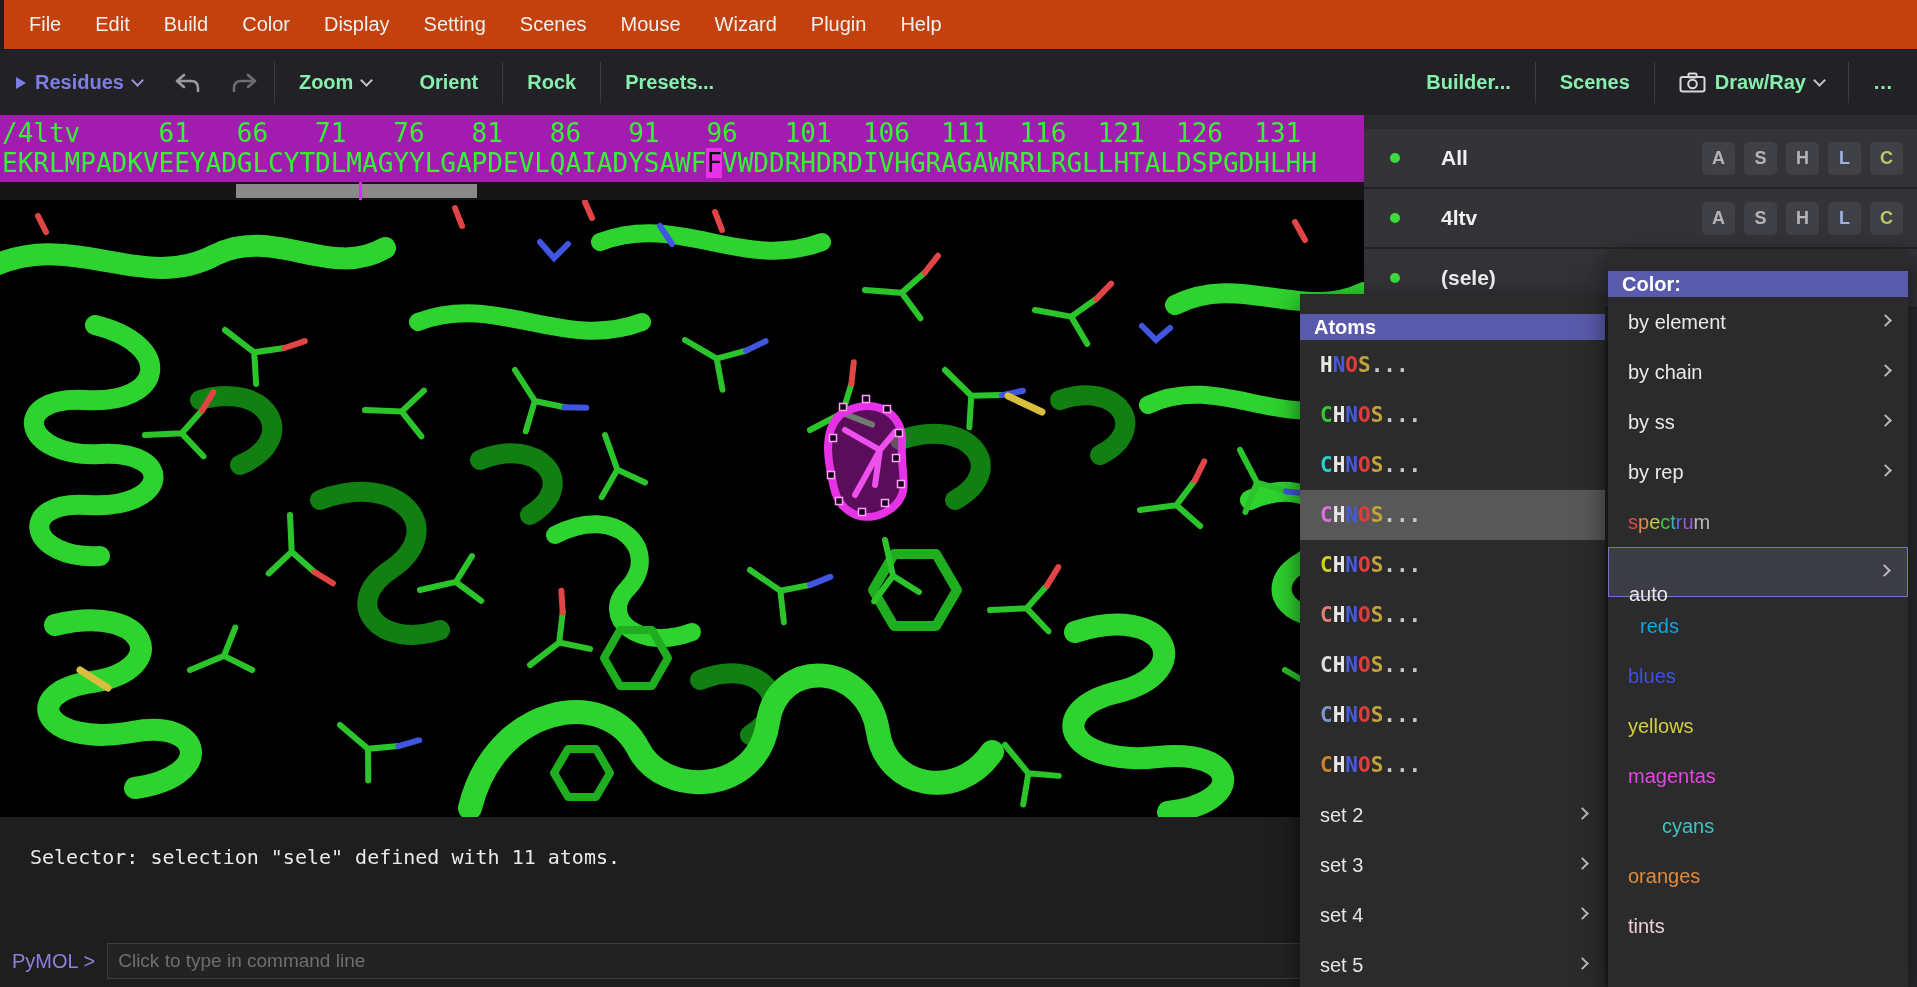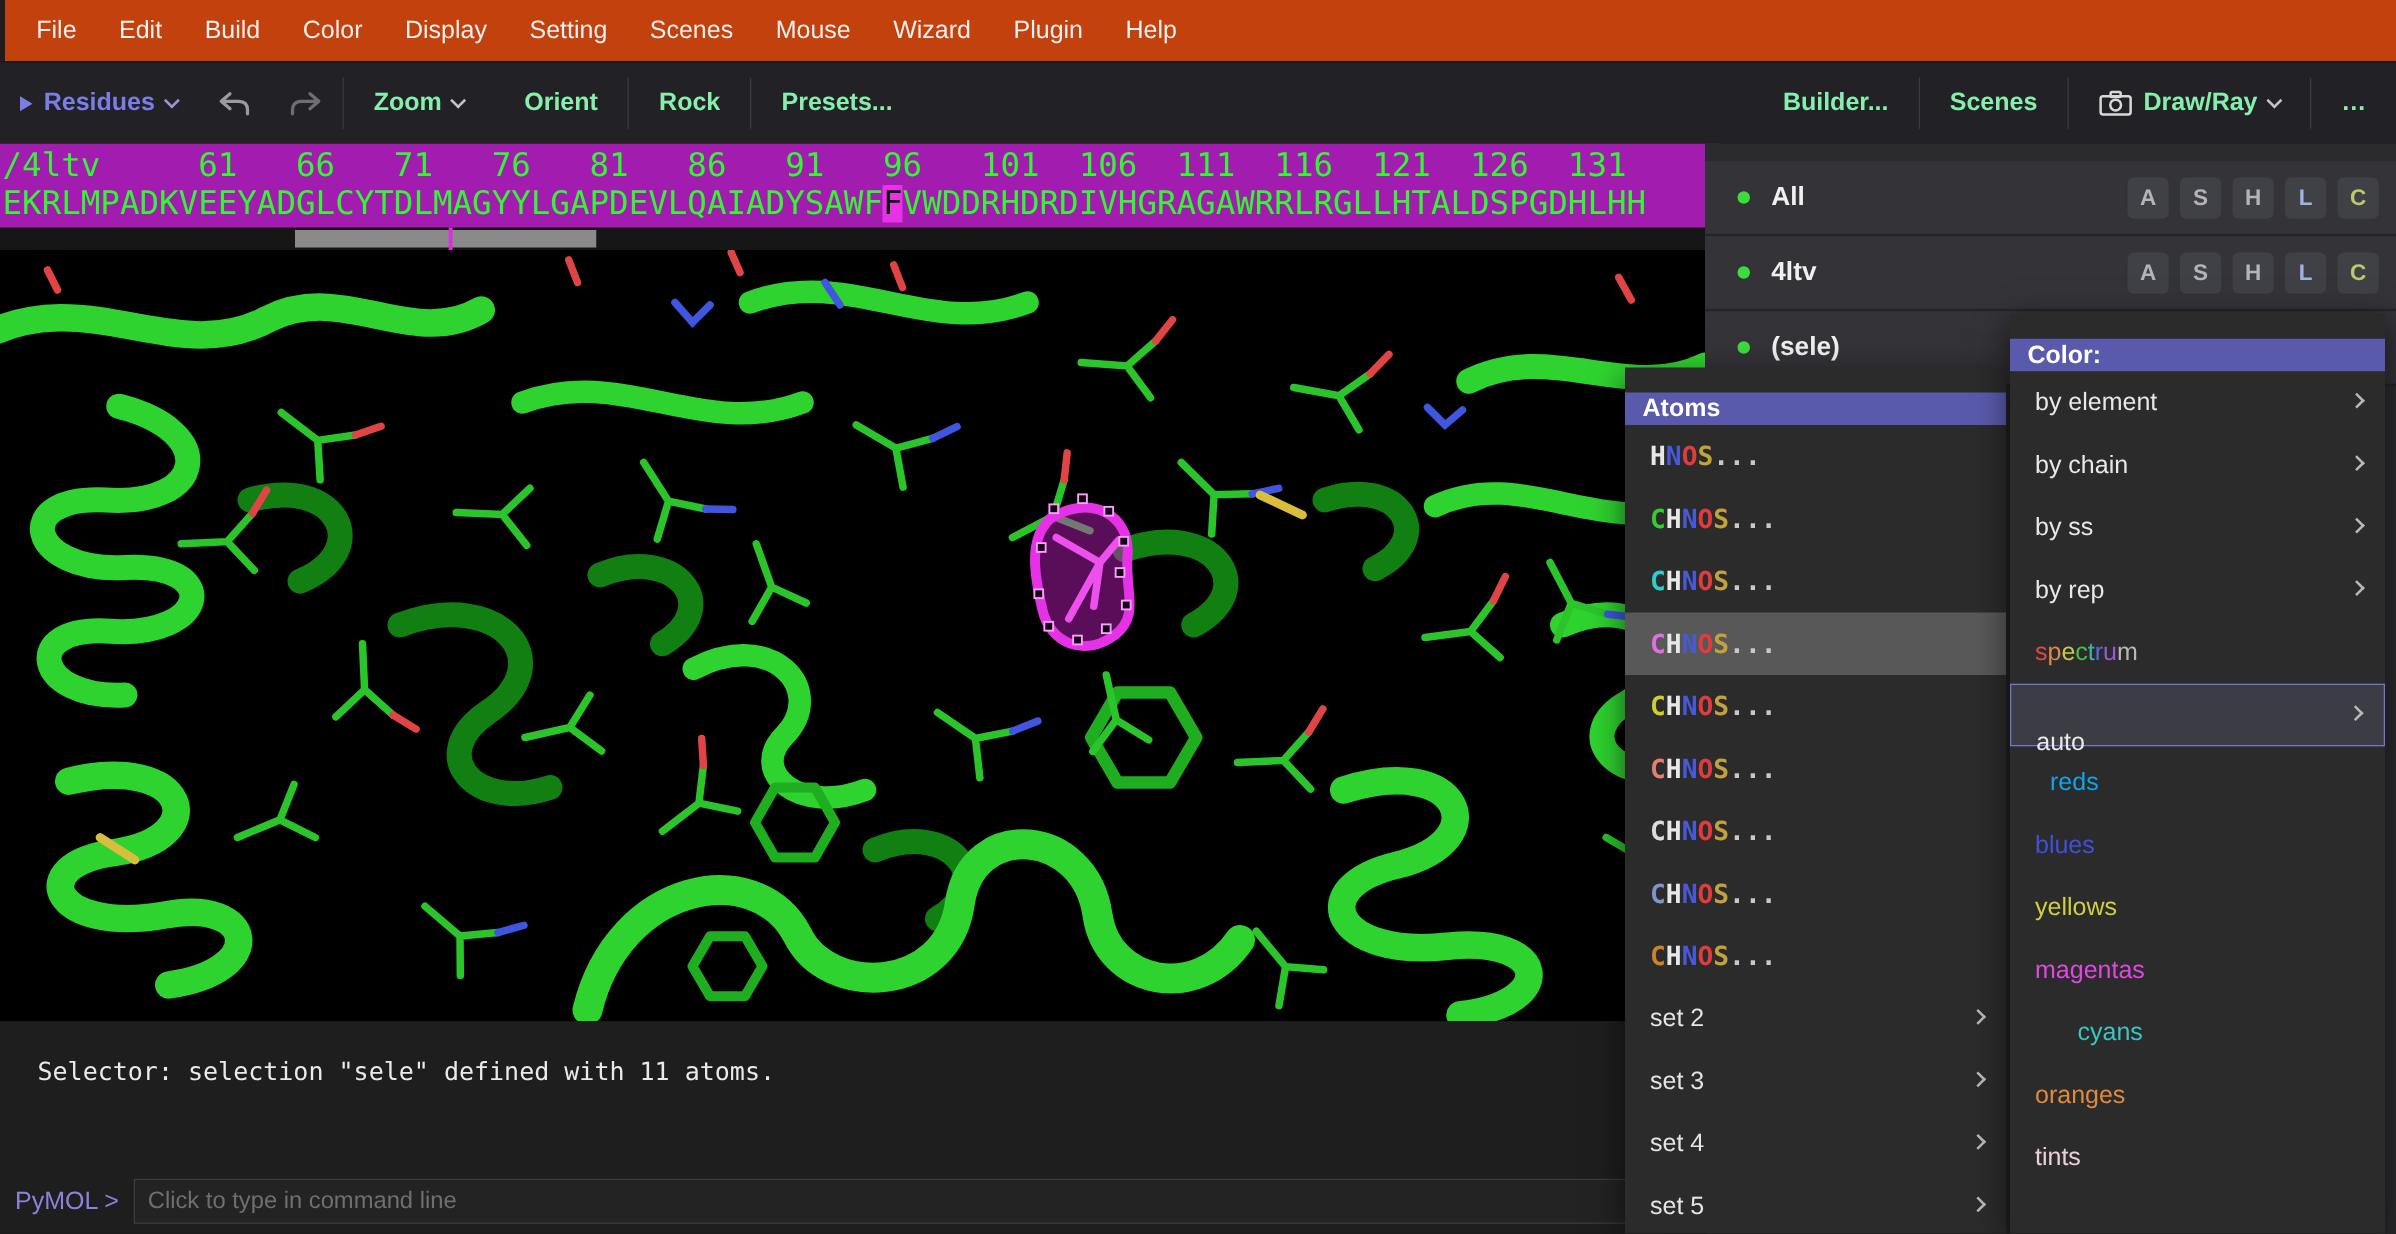--- a/index.html
+++ b/index.html
@@ -54,7 +54,7 @@
   .right-panel { position:absolute; top:115px; left:1364px; width:553px; height:872px;
                  background:#2b2b2e; padding-top:14px; }
   .obj-row { height:60px; display:flex; align-items:center; padding:0 14px 0 26px;
-             background:#333338; border-bottom:2px solid #242428; cursor:default; }
+             background:#333338; border-bottom:2px solid #242428; cursor:default;gap:24px; }
   .obj-bullet { width:10px; height:10px; border-radius:50%; background:#3cdc3c; margin-right:17px; flex:none; }
   .obj-label { color:#f0f0f0; font-size:21px; font-weight:bold; flex:1; }
   .obj-btns { display:flex; gap:9px; }

